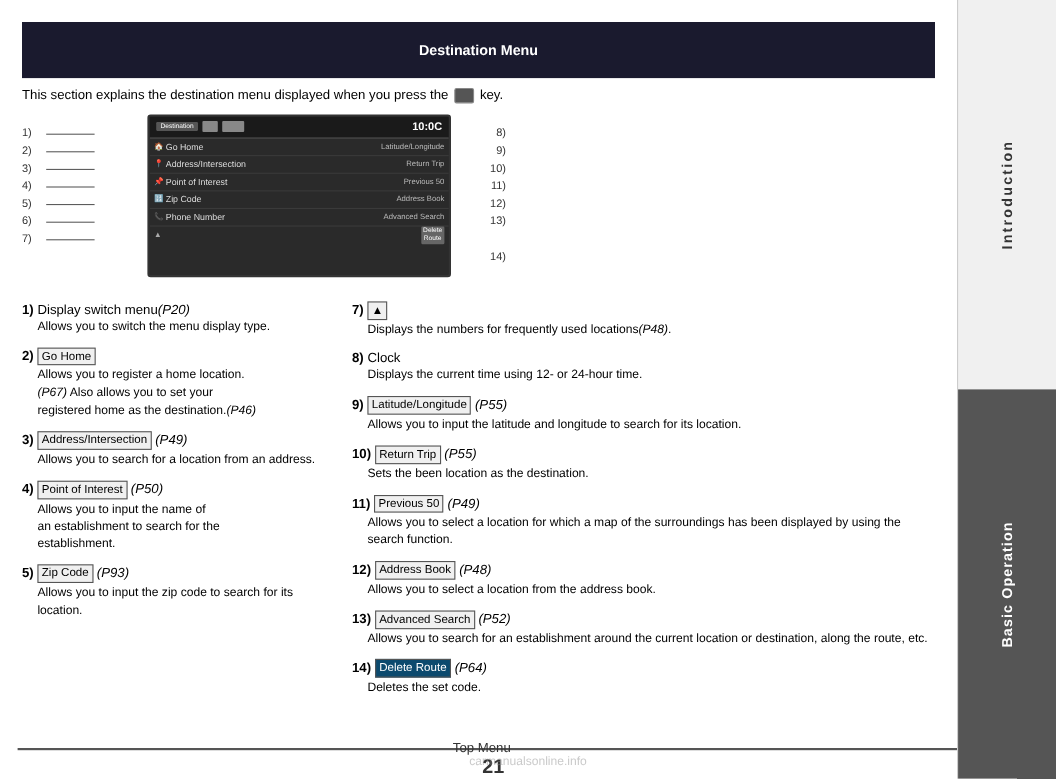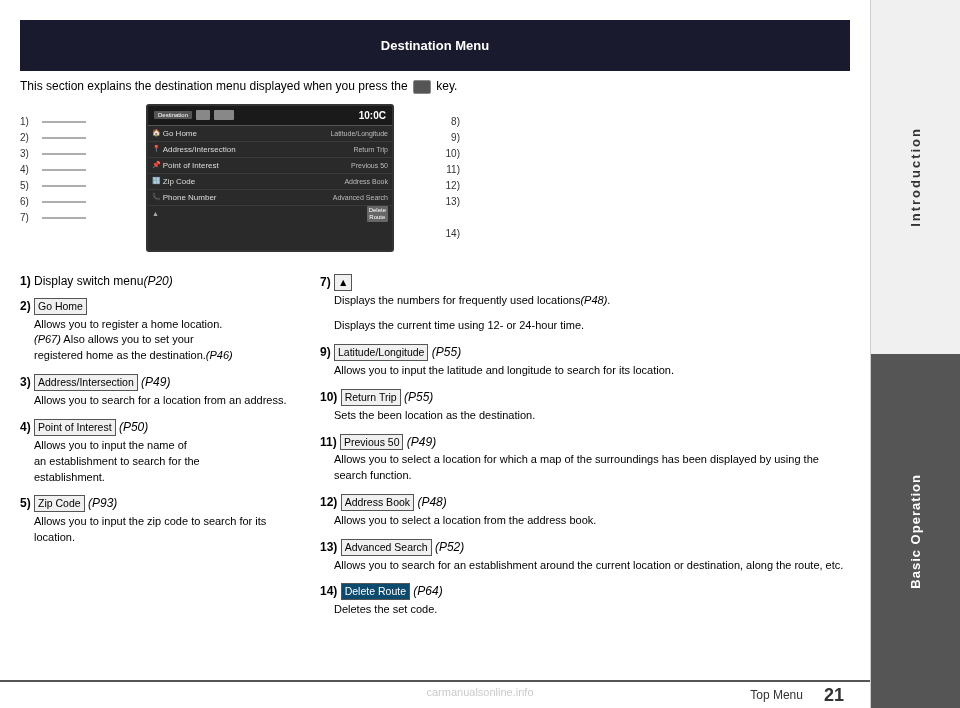--- a/index.html
+++ b/index.html
@@ -310,7 +310,7 @@
       <line x1="330" y1="130" x2="370" y2="130" stroke="#333" stroke-width="0.8"></line>
     </svg>
 
-    <div class="screen-box" style="position:absolute;left:66px;top:0;width:248px;height:148px;">
+    <div class="screen-box" style="position:absolute;left:54px;top:0;width:276px;height:148px;">
 
       <div class="screen-header">
         <div class="screen-header-left">

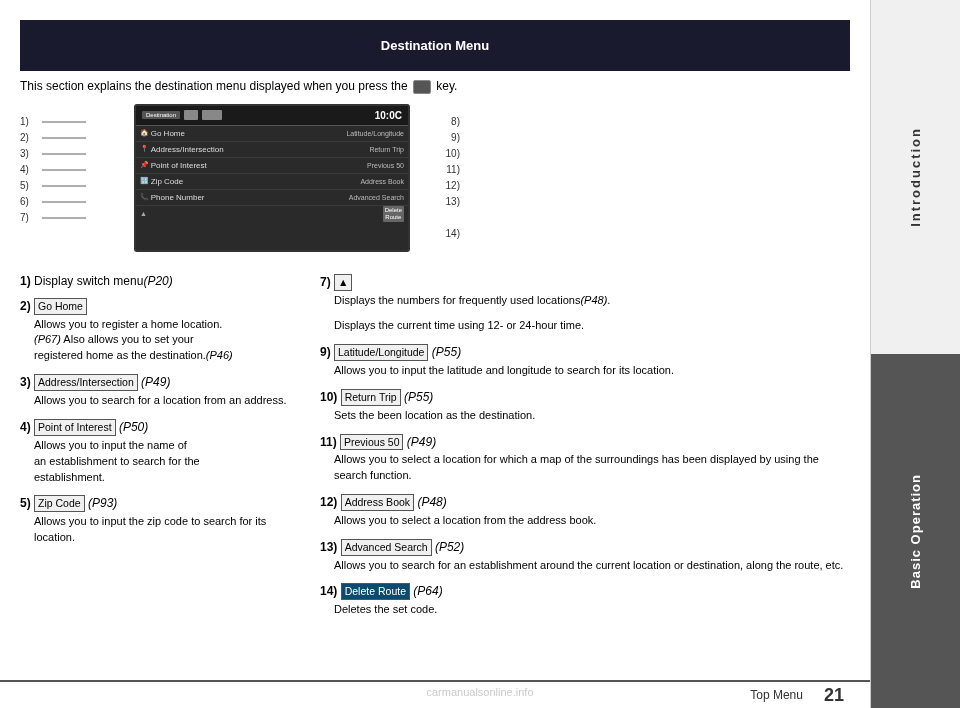--- a/index.html
+++ b/index.html
@@ -373,6 +373,7 @@
           <span class="bold num">1)</span>
           <span class="bold bold-text"> Display switch menu</span><span class="italic">(P20)</span>
         </div>
+        <div class="desc-item-body">Allows you to switch the menu display type.</div>
       </div>
 
       <div class="desc-item">

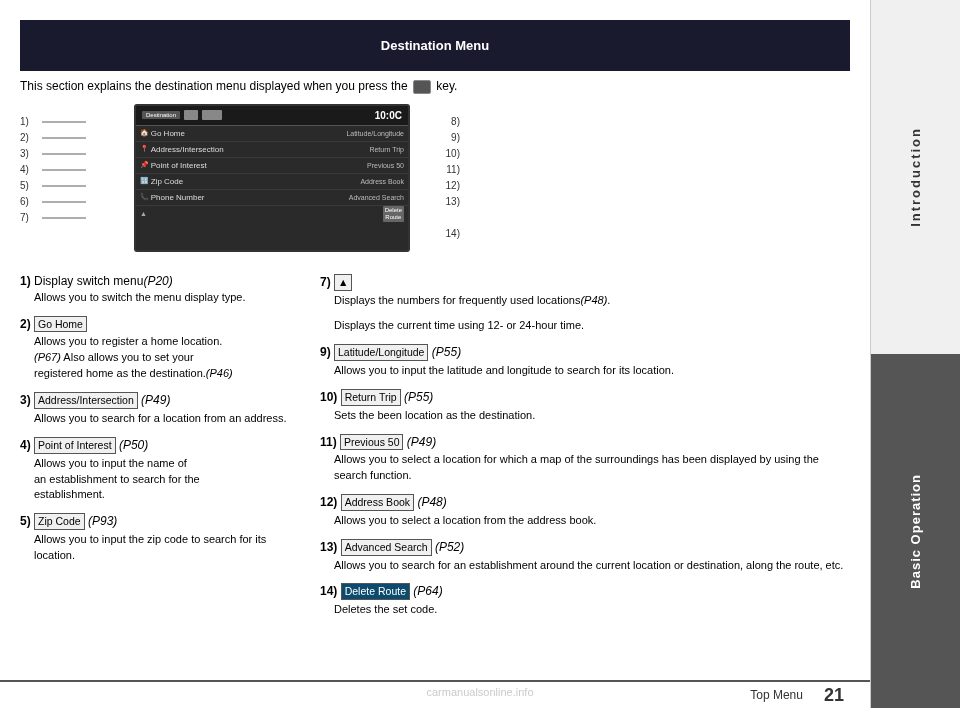--- a/index.html
+++ b/index.html
@@ -425,6 +425,10 @@
       </div>
 
       <div class="desc-item">
+        <div class="desc-item-title">
+          <span class="bold">8)</span>
+          <span class="bold bold-text"> Clock</span>
+        </div>
         <div class="desc-item-body">Displays the current time using 12- or 24-hour time.</div>
       </div>
 

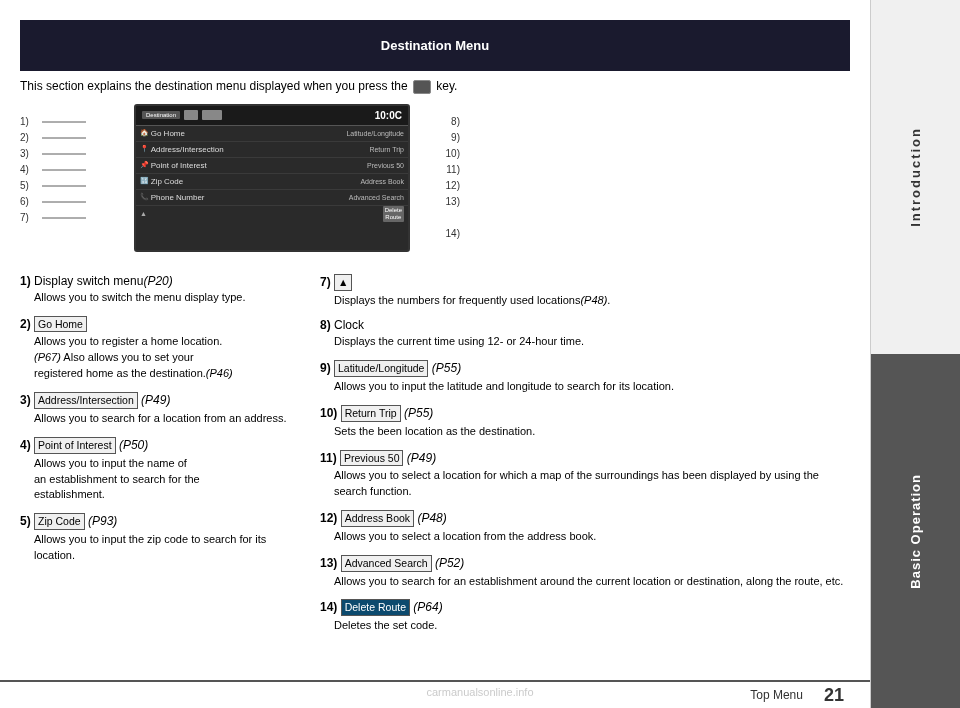--- a/index.html
+++ b/index.html
@@ -230,7 +230,7 @@
     .bottom-bar {
       position: absolute;
       bottom: 0;
-      left: 0;
+      left: 16px;
       width: 870px;
       height: 28px;
       border-top: 2px solid #555;
@@ -238,6 +238,7 @@
       align-items: center;
       justify-content: flex-end;
       padding-right: 26px;
+      flex-direction: column;
     }
 
     .bottom-bar-text {

